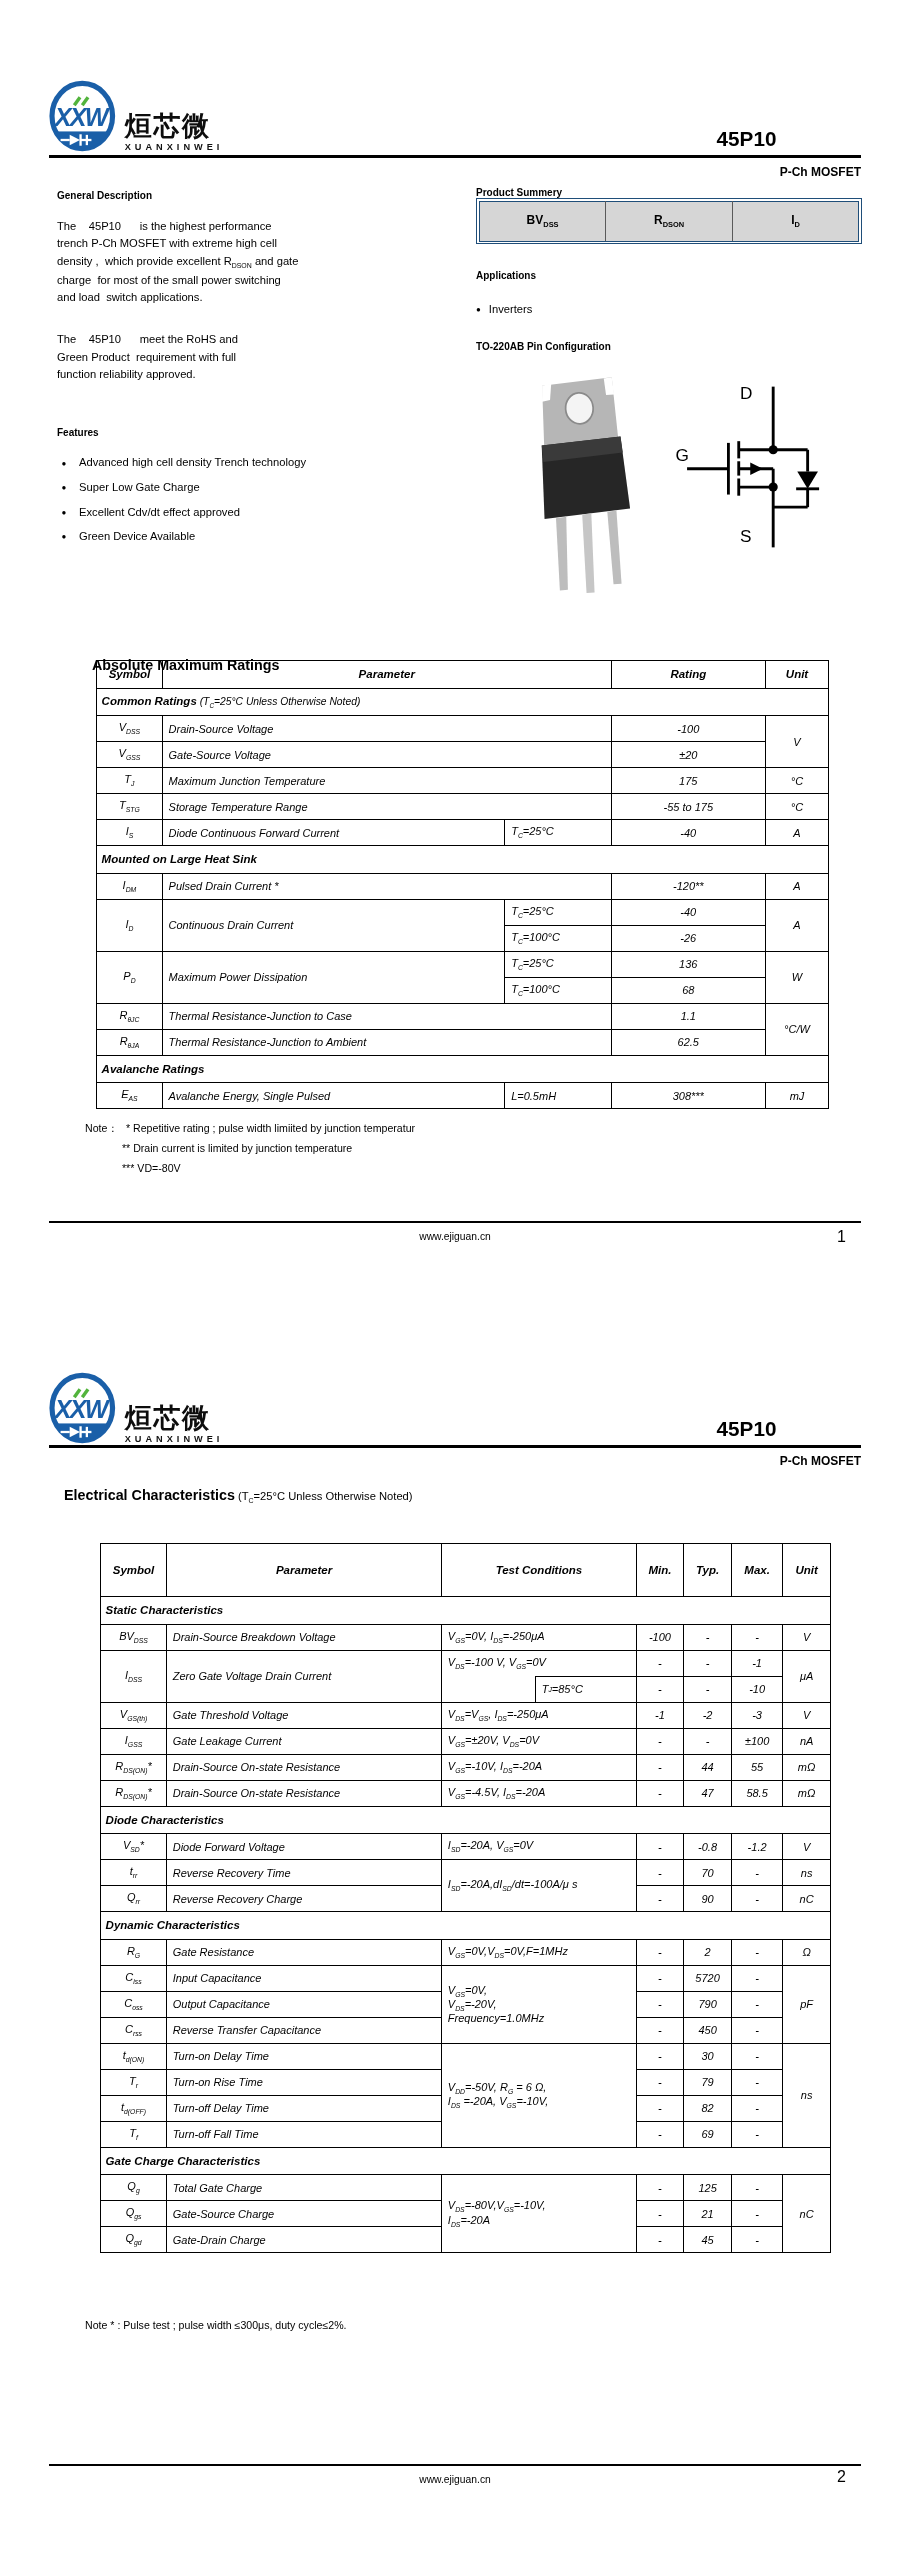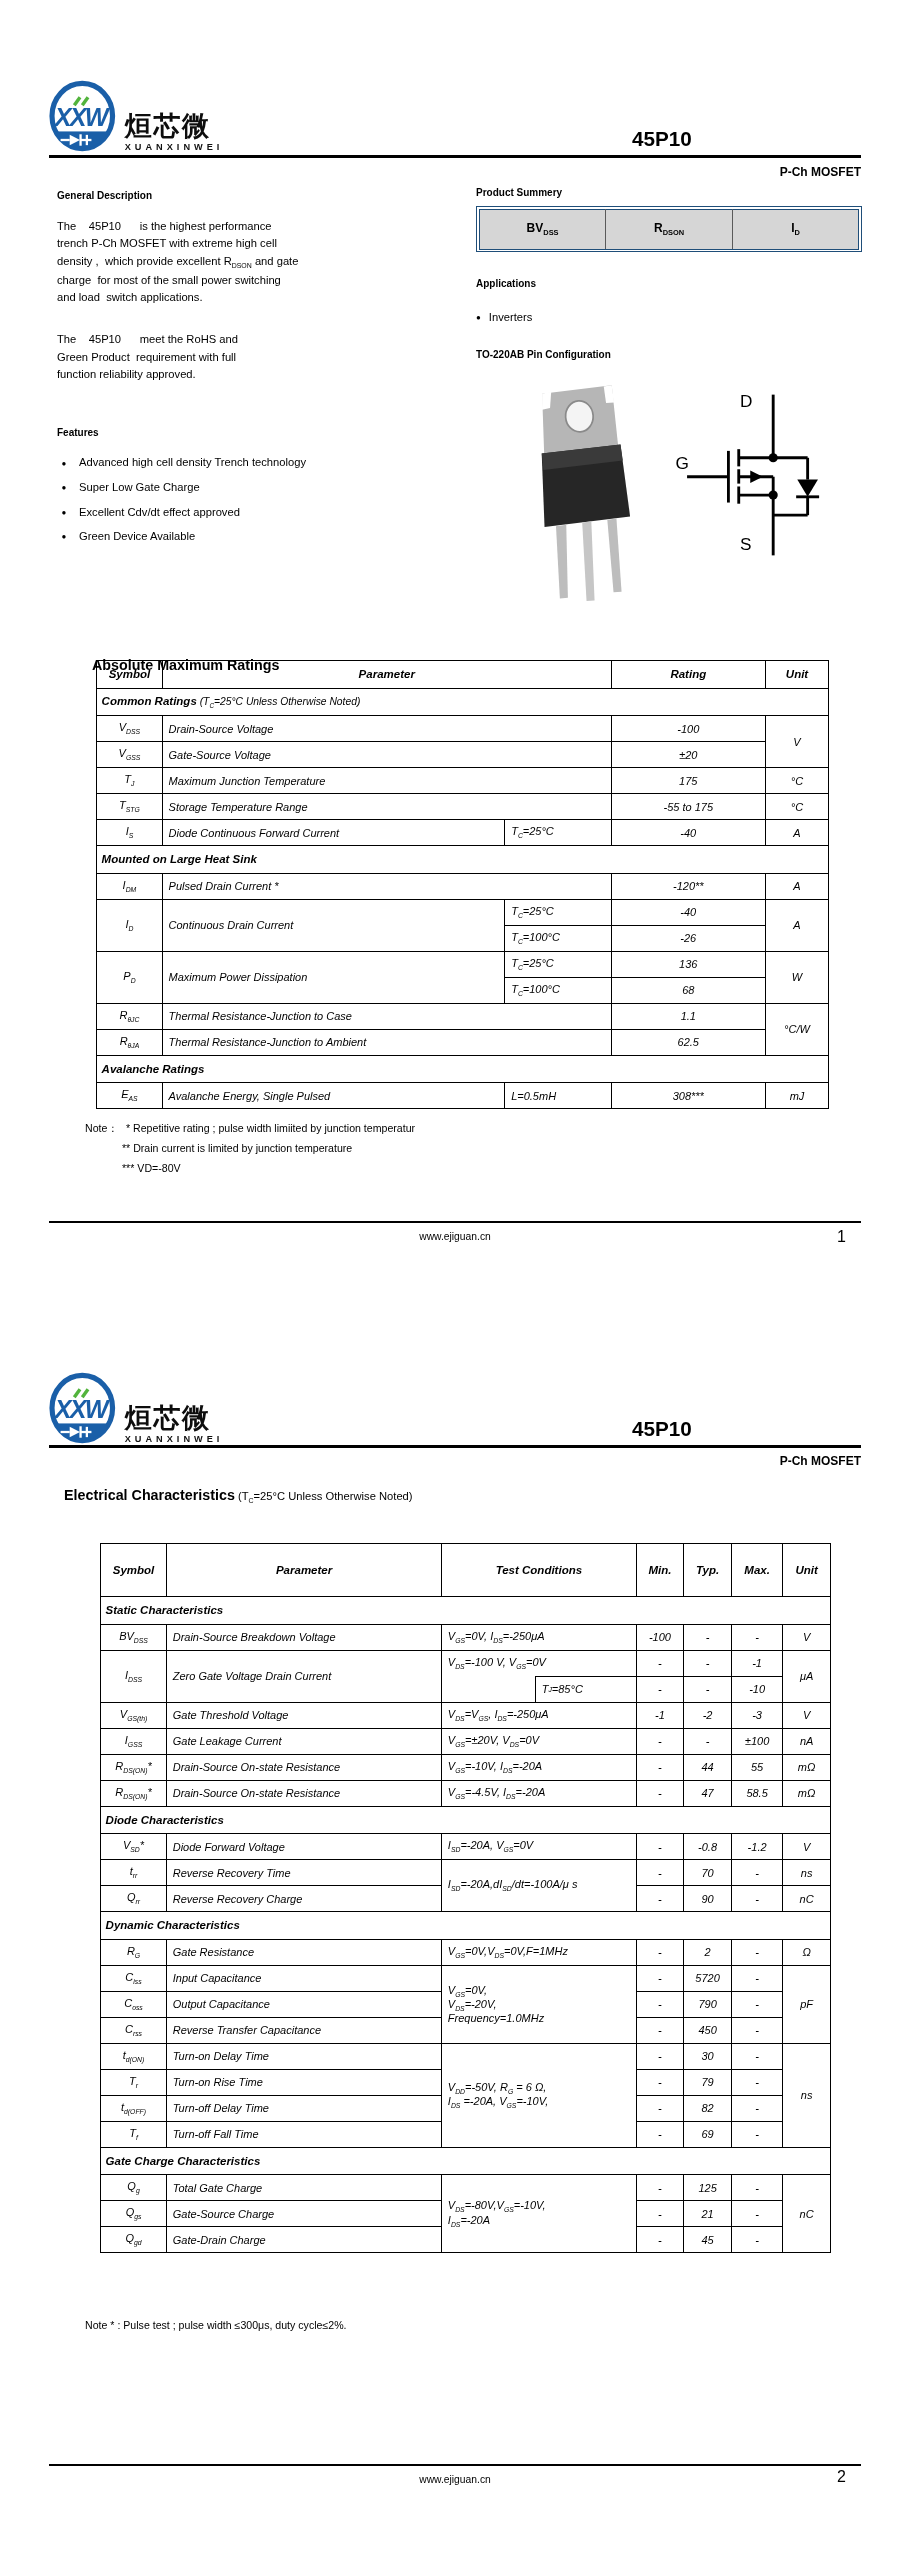--- a/index.html
+++ b/index.html
@@ -16,7 +16,7 @@
   .logo-text .en { font-size:9.2px; font-weight:bold; letter-spacing:4px; color:#111; margin-top:2.3px; }
 
   
-  .model { font-size:20.7px; font-weight:bold; text-align:left; }
+  .model { font-size:20.7px; font-weight:bold; text-align:center; }
   .hrule { height:2.9px; background:#000; }
   .ptype { font-size:12px; font-weight:bold; text-align:right; }
 

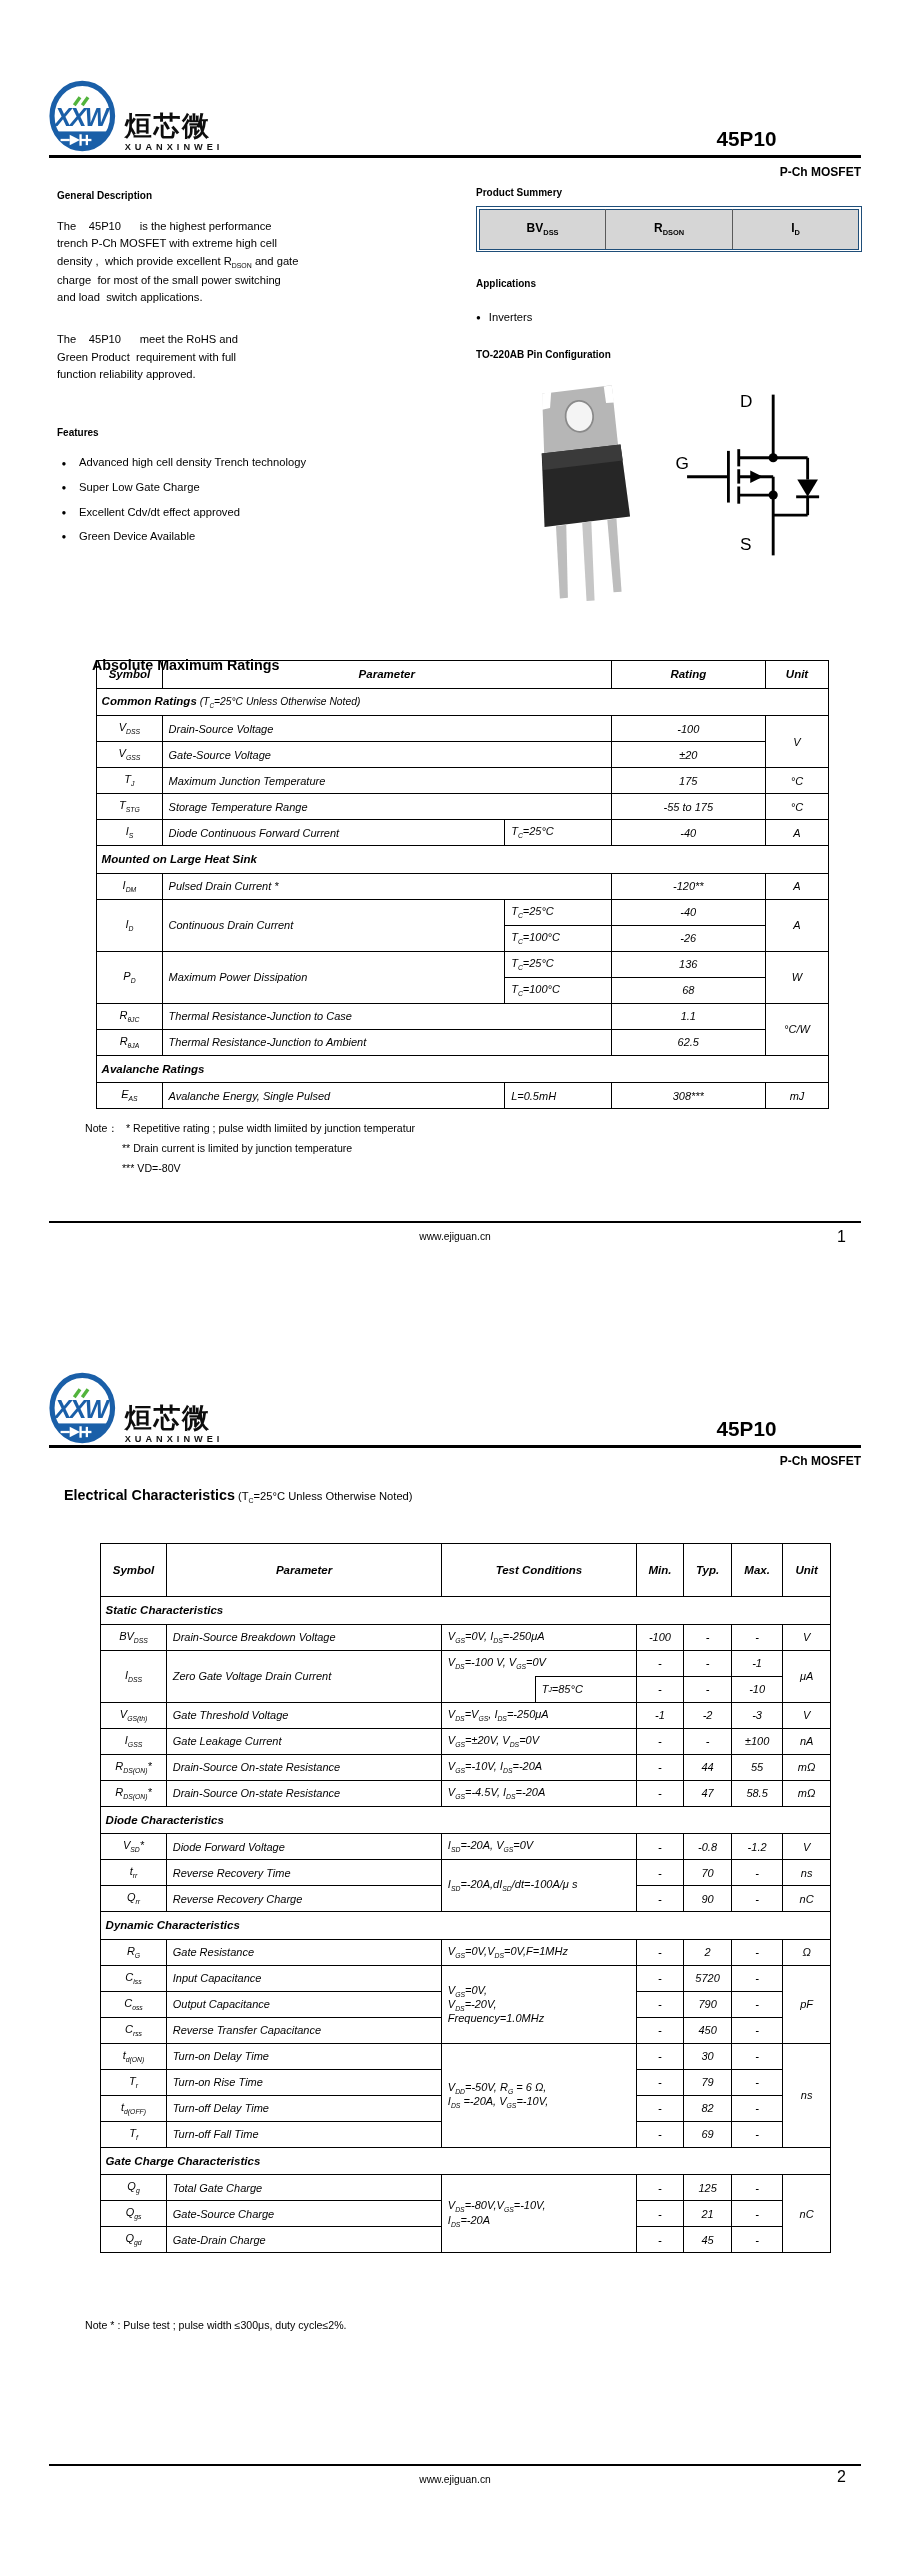--- a/index.html
+++ b/index.html
@@ -133,7 +133,7 @@
 </div>
 
 <div class="abs" style="left:476px; top:187px; width:386px;">
-  <div class="h1" style="margin-bottom:8px;">Product Summery</div>
+  <div class="h1" style="margin-bottom:0;">Product Summery</div>
   <div class="ps-wrap">
     <table class="ps">
       <tbody>

